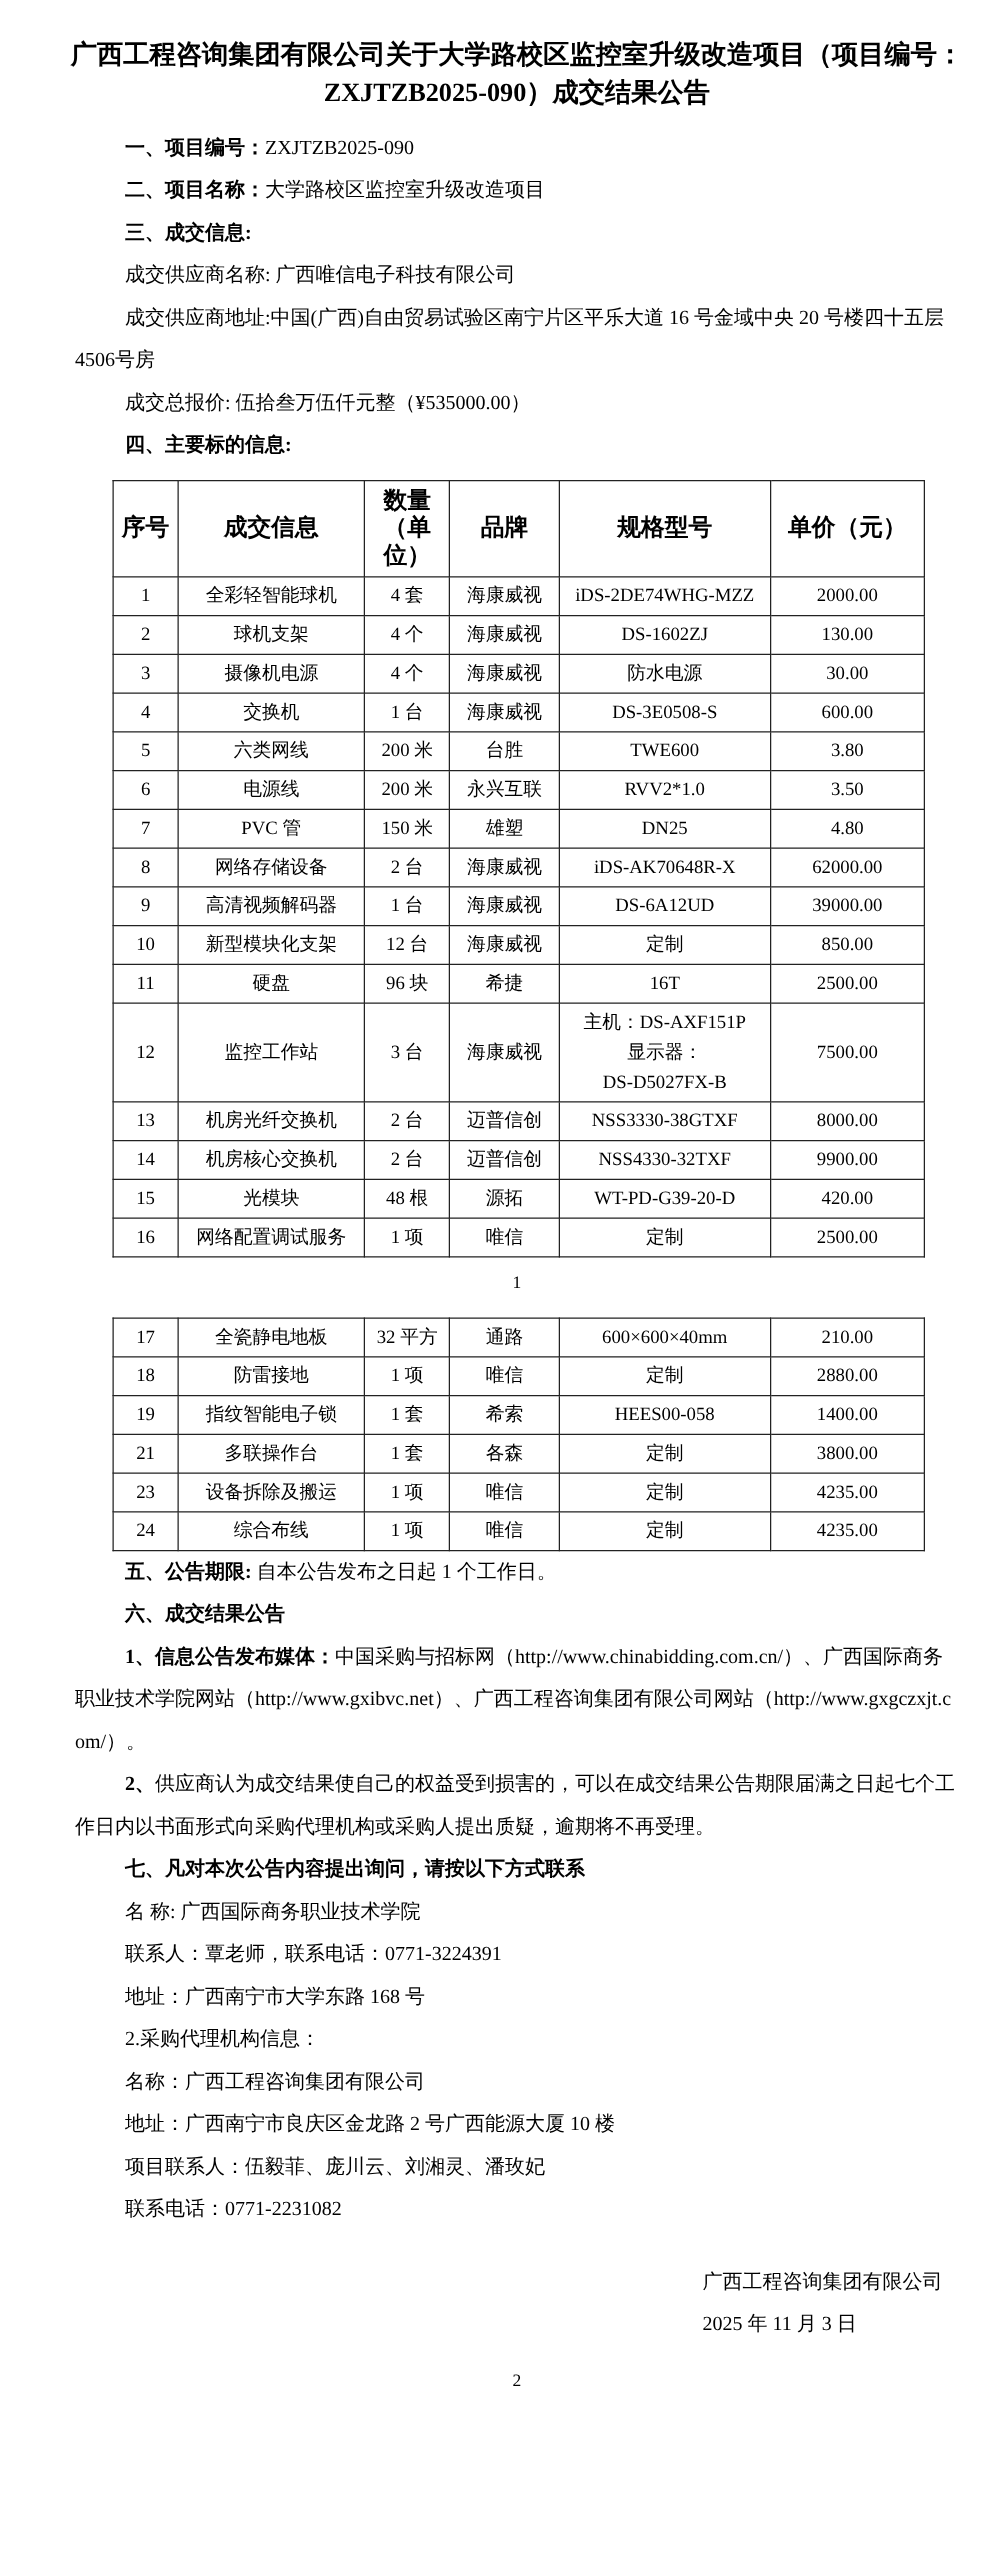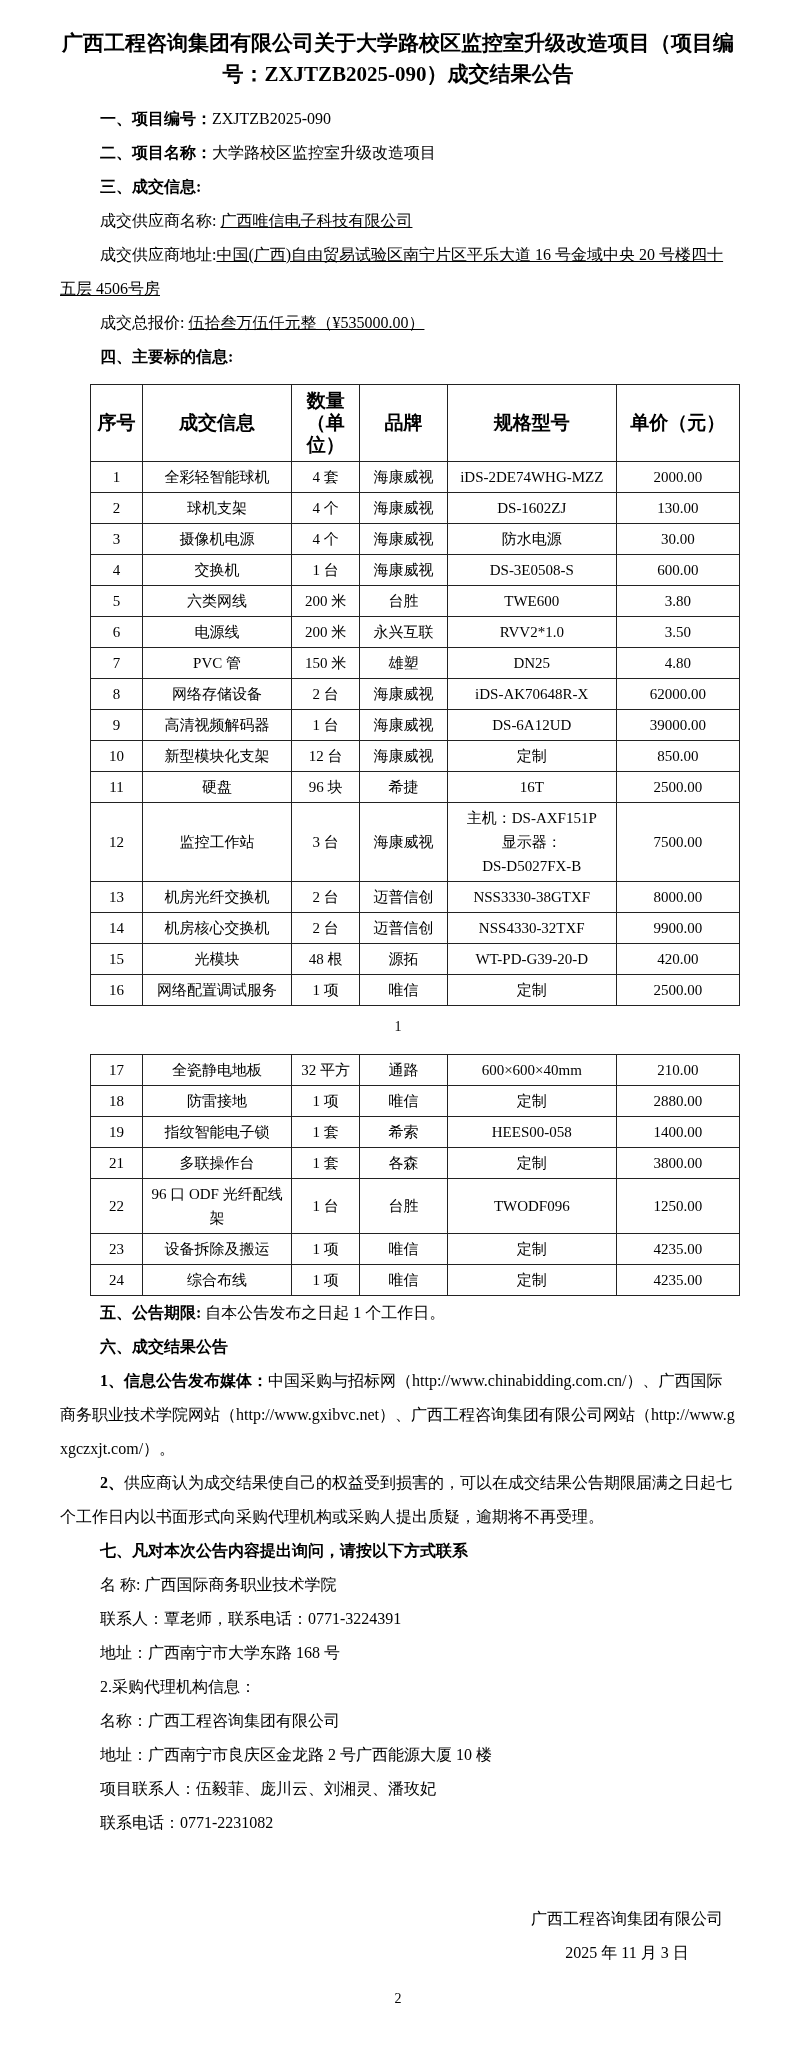--- a/index.html
+++ b/index.html
@@ -8,7 +8,7 @@
     background:#ffffff;color:#000;
     font-family:"Liberation Serif","DejaVu Serif",serif;
   }
-  .page{padding:28px 64px 0 60px;box-sizing:border-box;}
+  .page{padding:28px 33px 0 60px;box-sizing:border-box;}
   .title{
     font-weight:bold;font-size:21px;line-height:31px;text-align:center;
     margin:0 -8px 12px -8px;

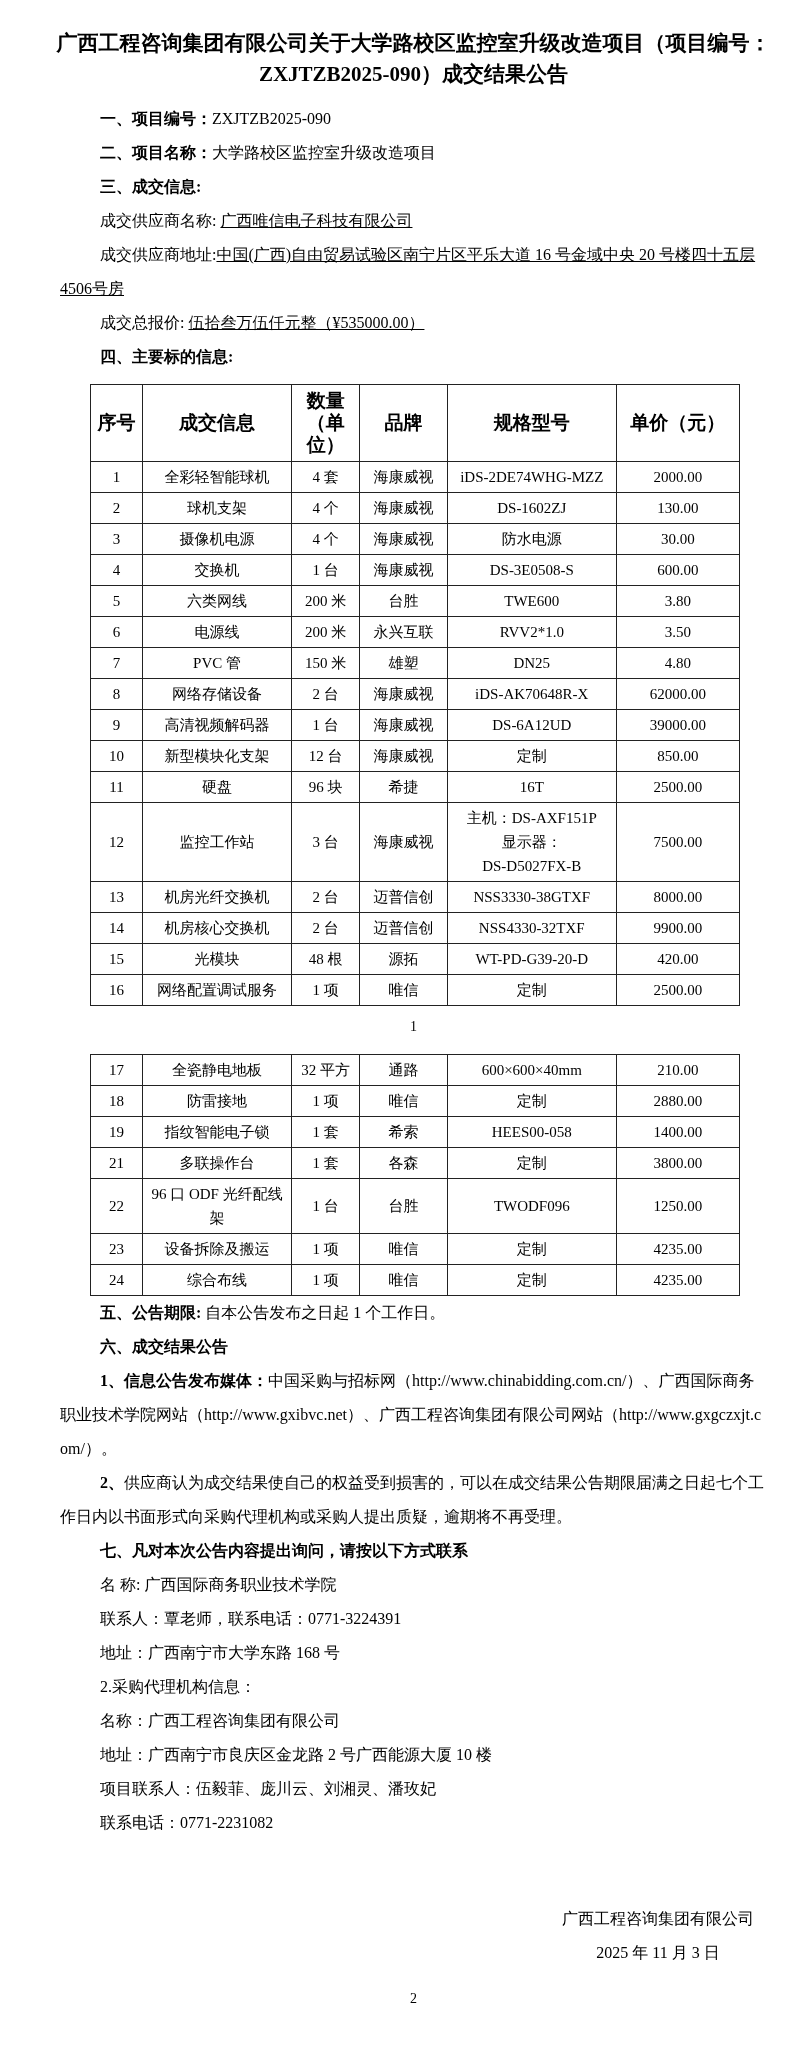--- a/index.html
+++ b/index.html
@@ -15,7 +15,7 @@
   }
   p.line{margin:0;line-height:34px;font-size:16px;text-indent:2.5em;}
   .b{font-weight:bold;}
-  .u{text-decoration:underline;}
+  .u{}
   .breakall{word-break:break-all;}
   table.goods{
     border-collapse:collapse;table-layout:fixed;

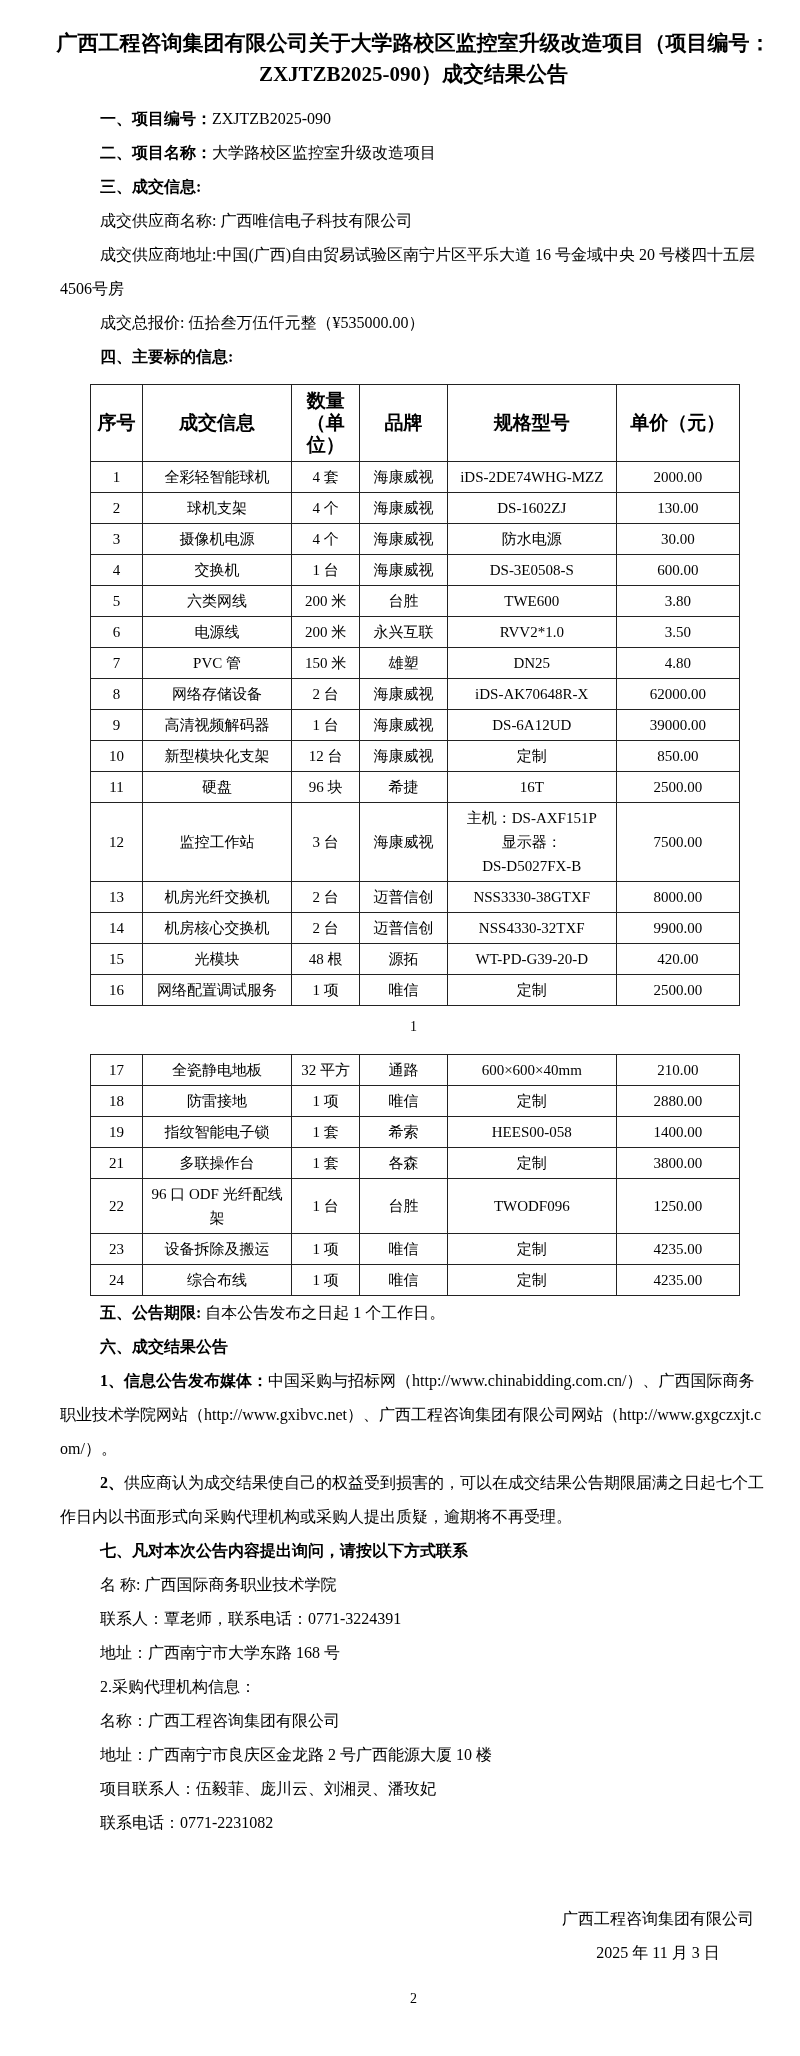--- a/index.html
+++ b/index.html
@@ -259,14 +259,6 @@
           <td class="c5">3800.00</td>
         </tr>
         <tr>
-          <td class="c0">22</td>
-          <td class="c1">96 口 ODF 光纤配线架</td>
-          <td class="c2">1 台</td>
-          <td class="c3">台胜</td>
-          <td class="c4">TWODF096</td>
-          <td class="c5">1250.00</td>
-        </tr>
-        <tr>
           <td class="c0">23</td>
           <td class="c1">设备拆除及搬运</td>
           <td class="c2">1 项</td>

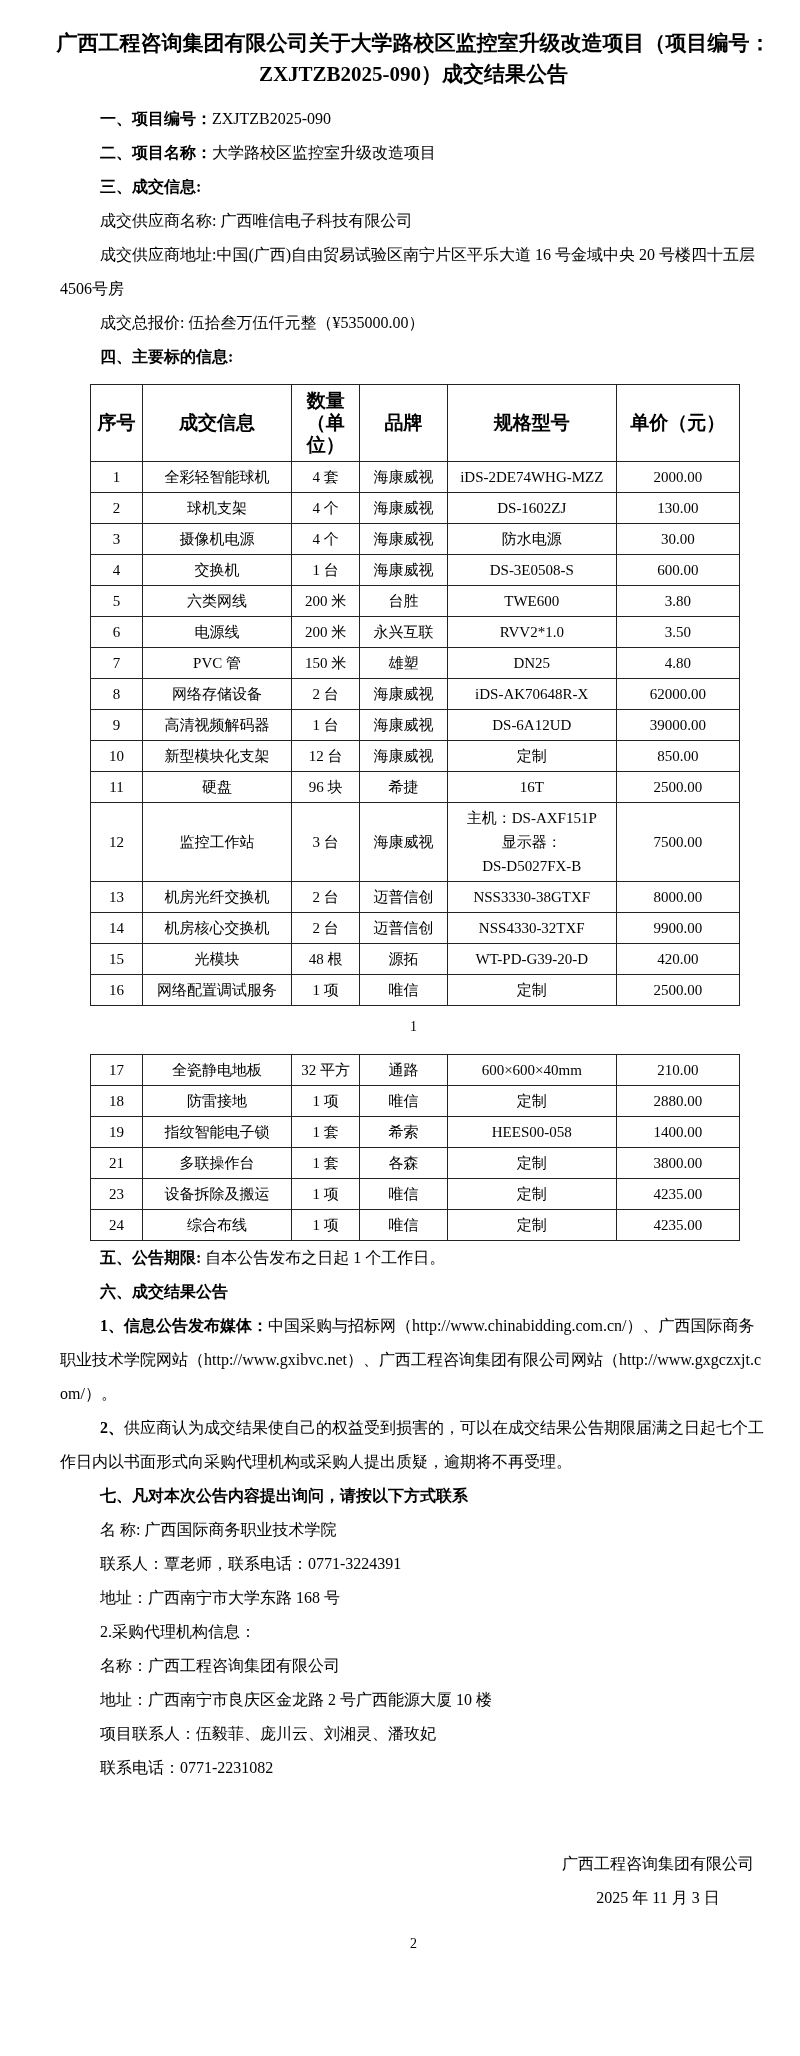--- a/index.html
+++ b/index.html
@@ -34,7 +34,7 @@
   .pagenum.last{margin-top:18px;}
   .gap-s{margin-top:16px;}
   .sig{
-    margin:62px 13px 0 auto;width:fit-content;text-align:center;
+    margin:24px 13px 0 auto;width:fit-content;text-align:left;
     font-size:16px;line-height:34px;
   }
   .sig div{white-space:nowrap;}

